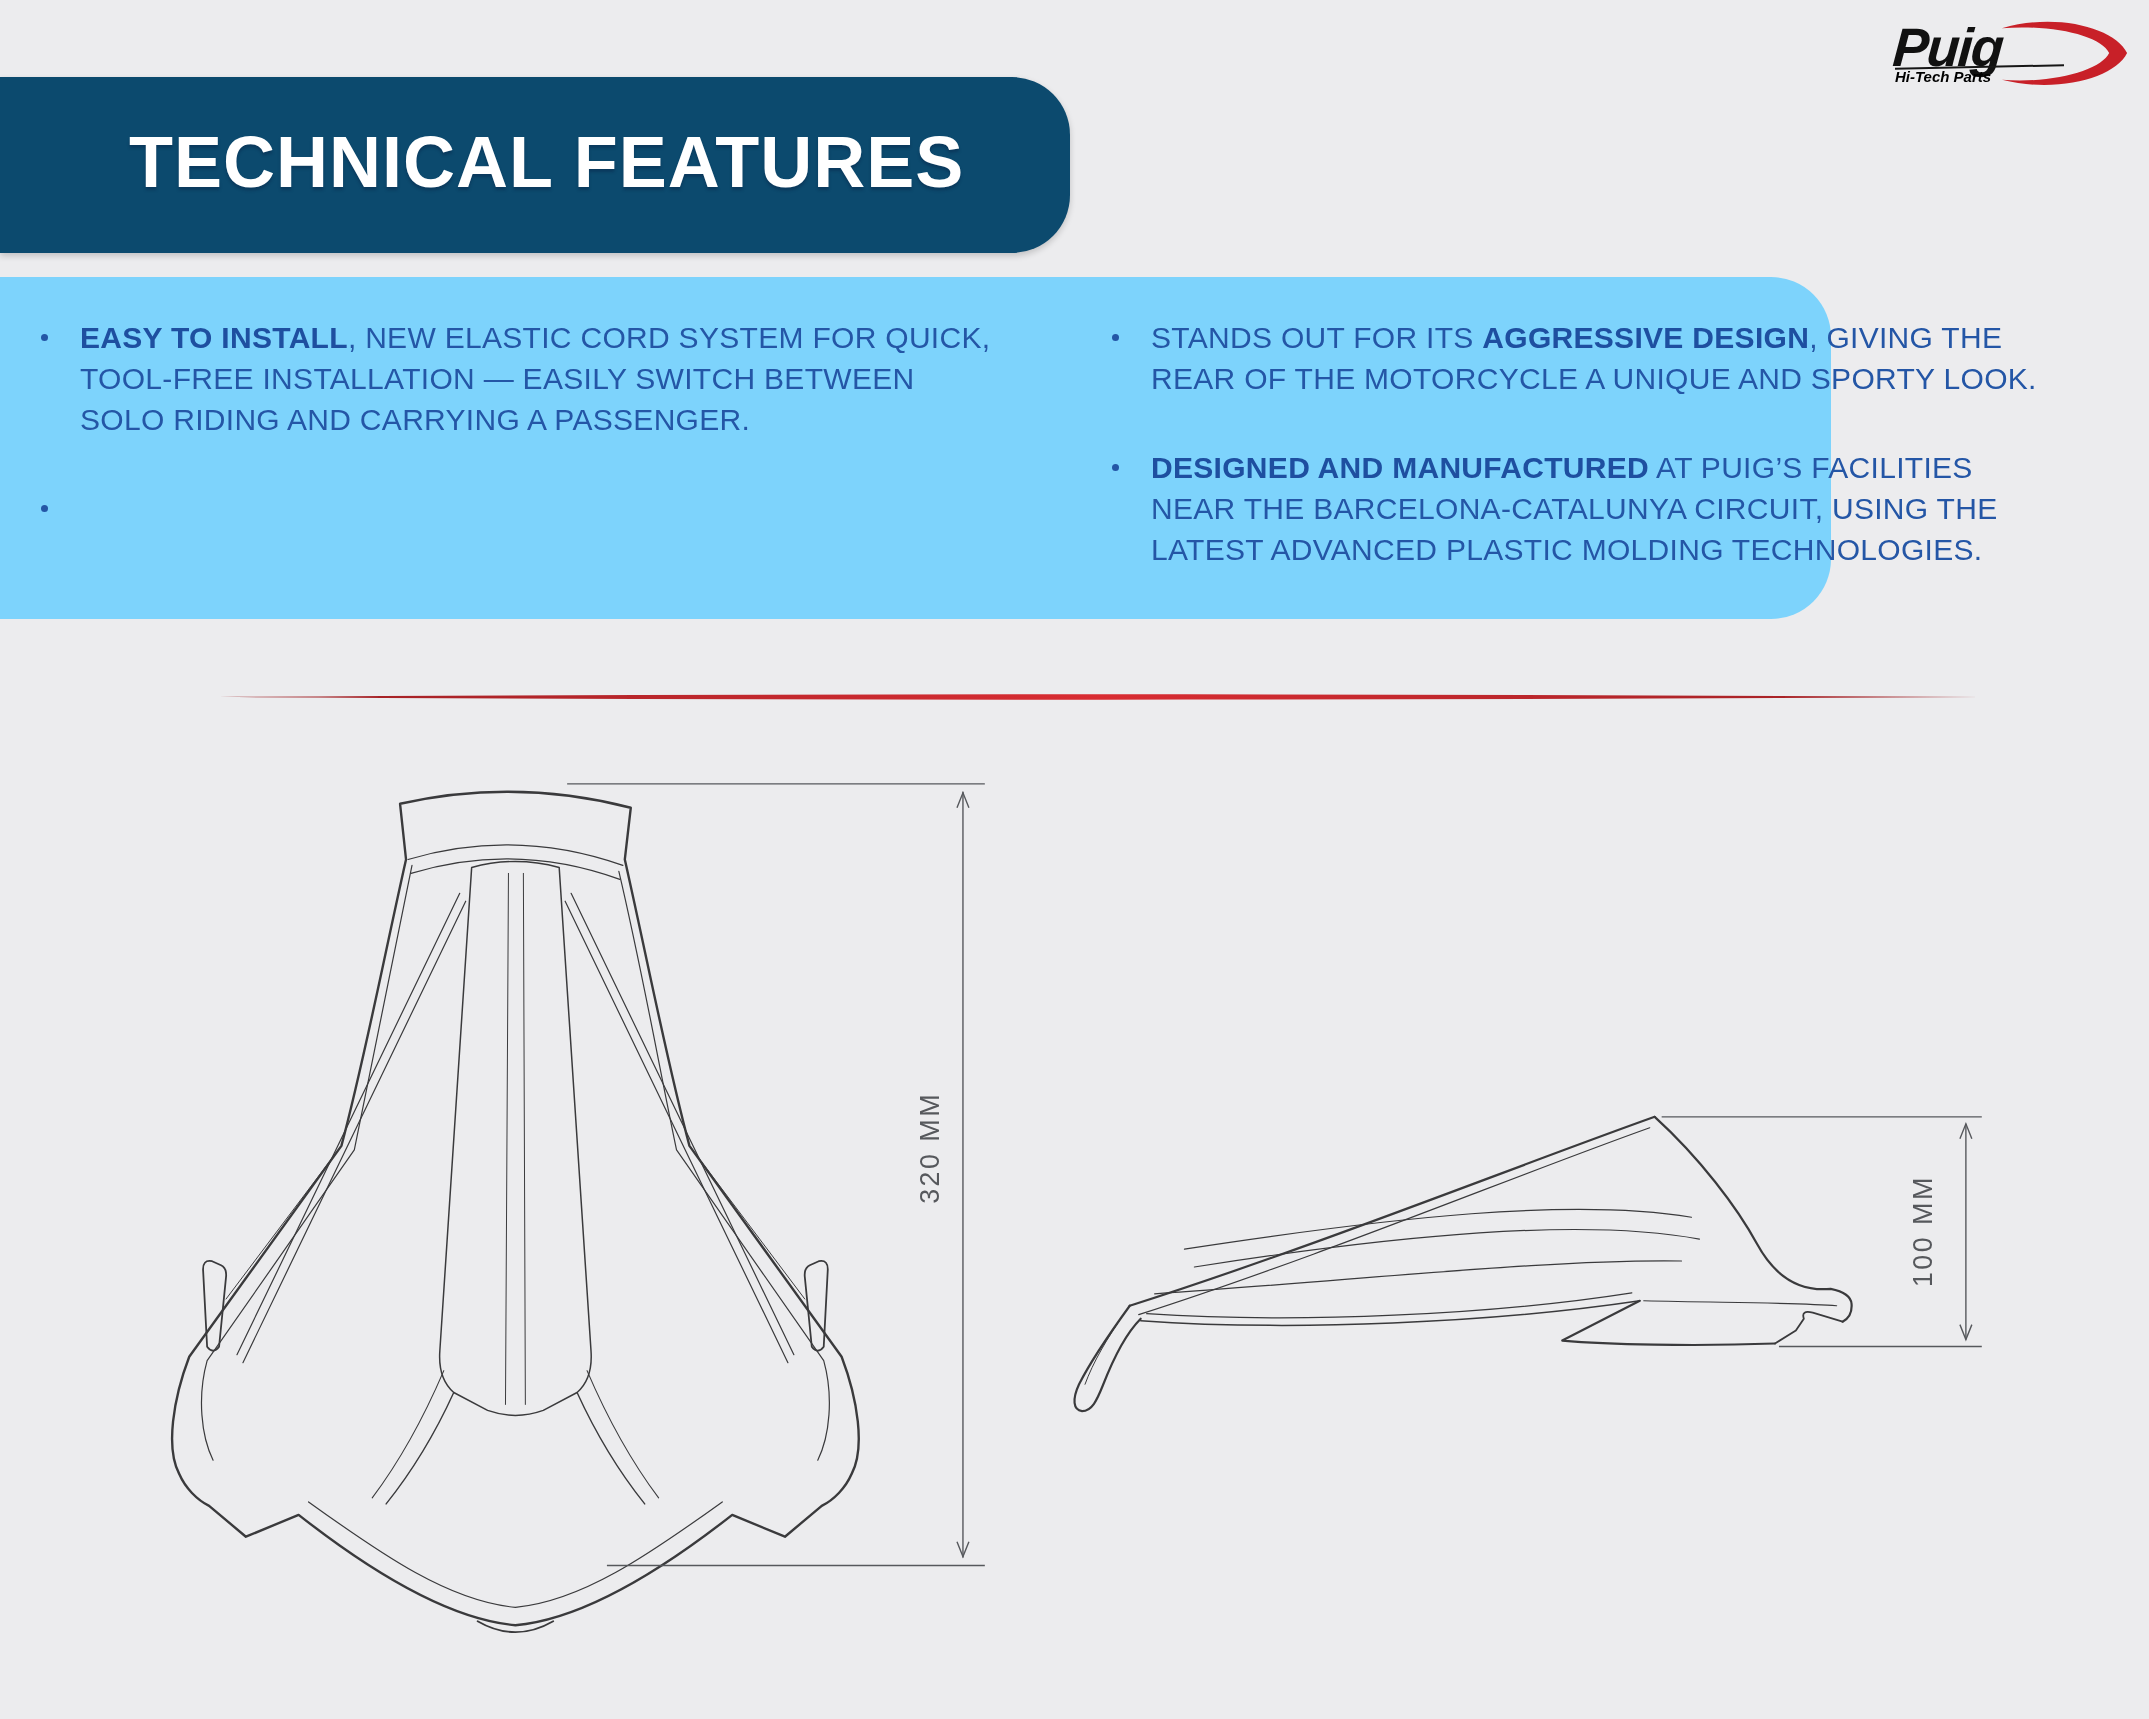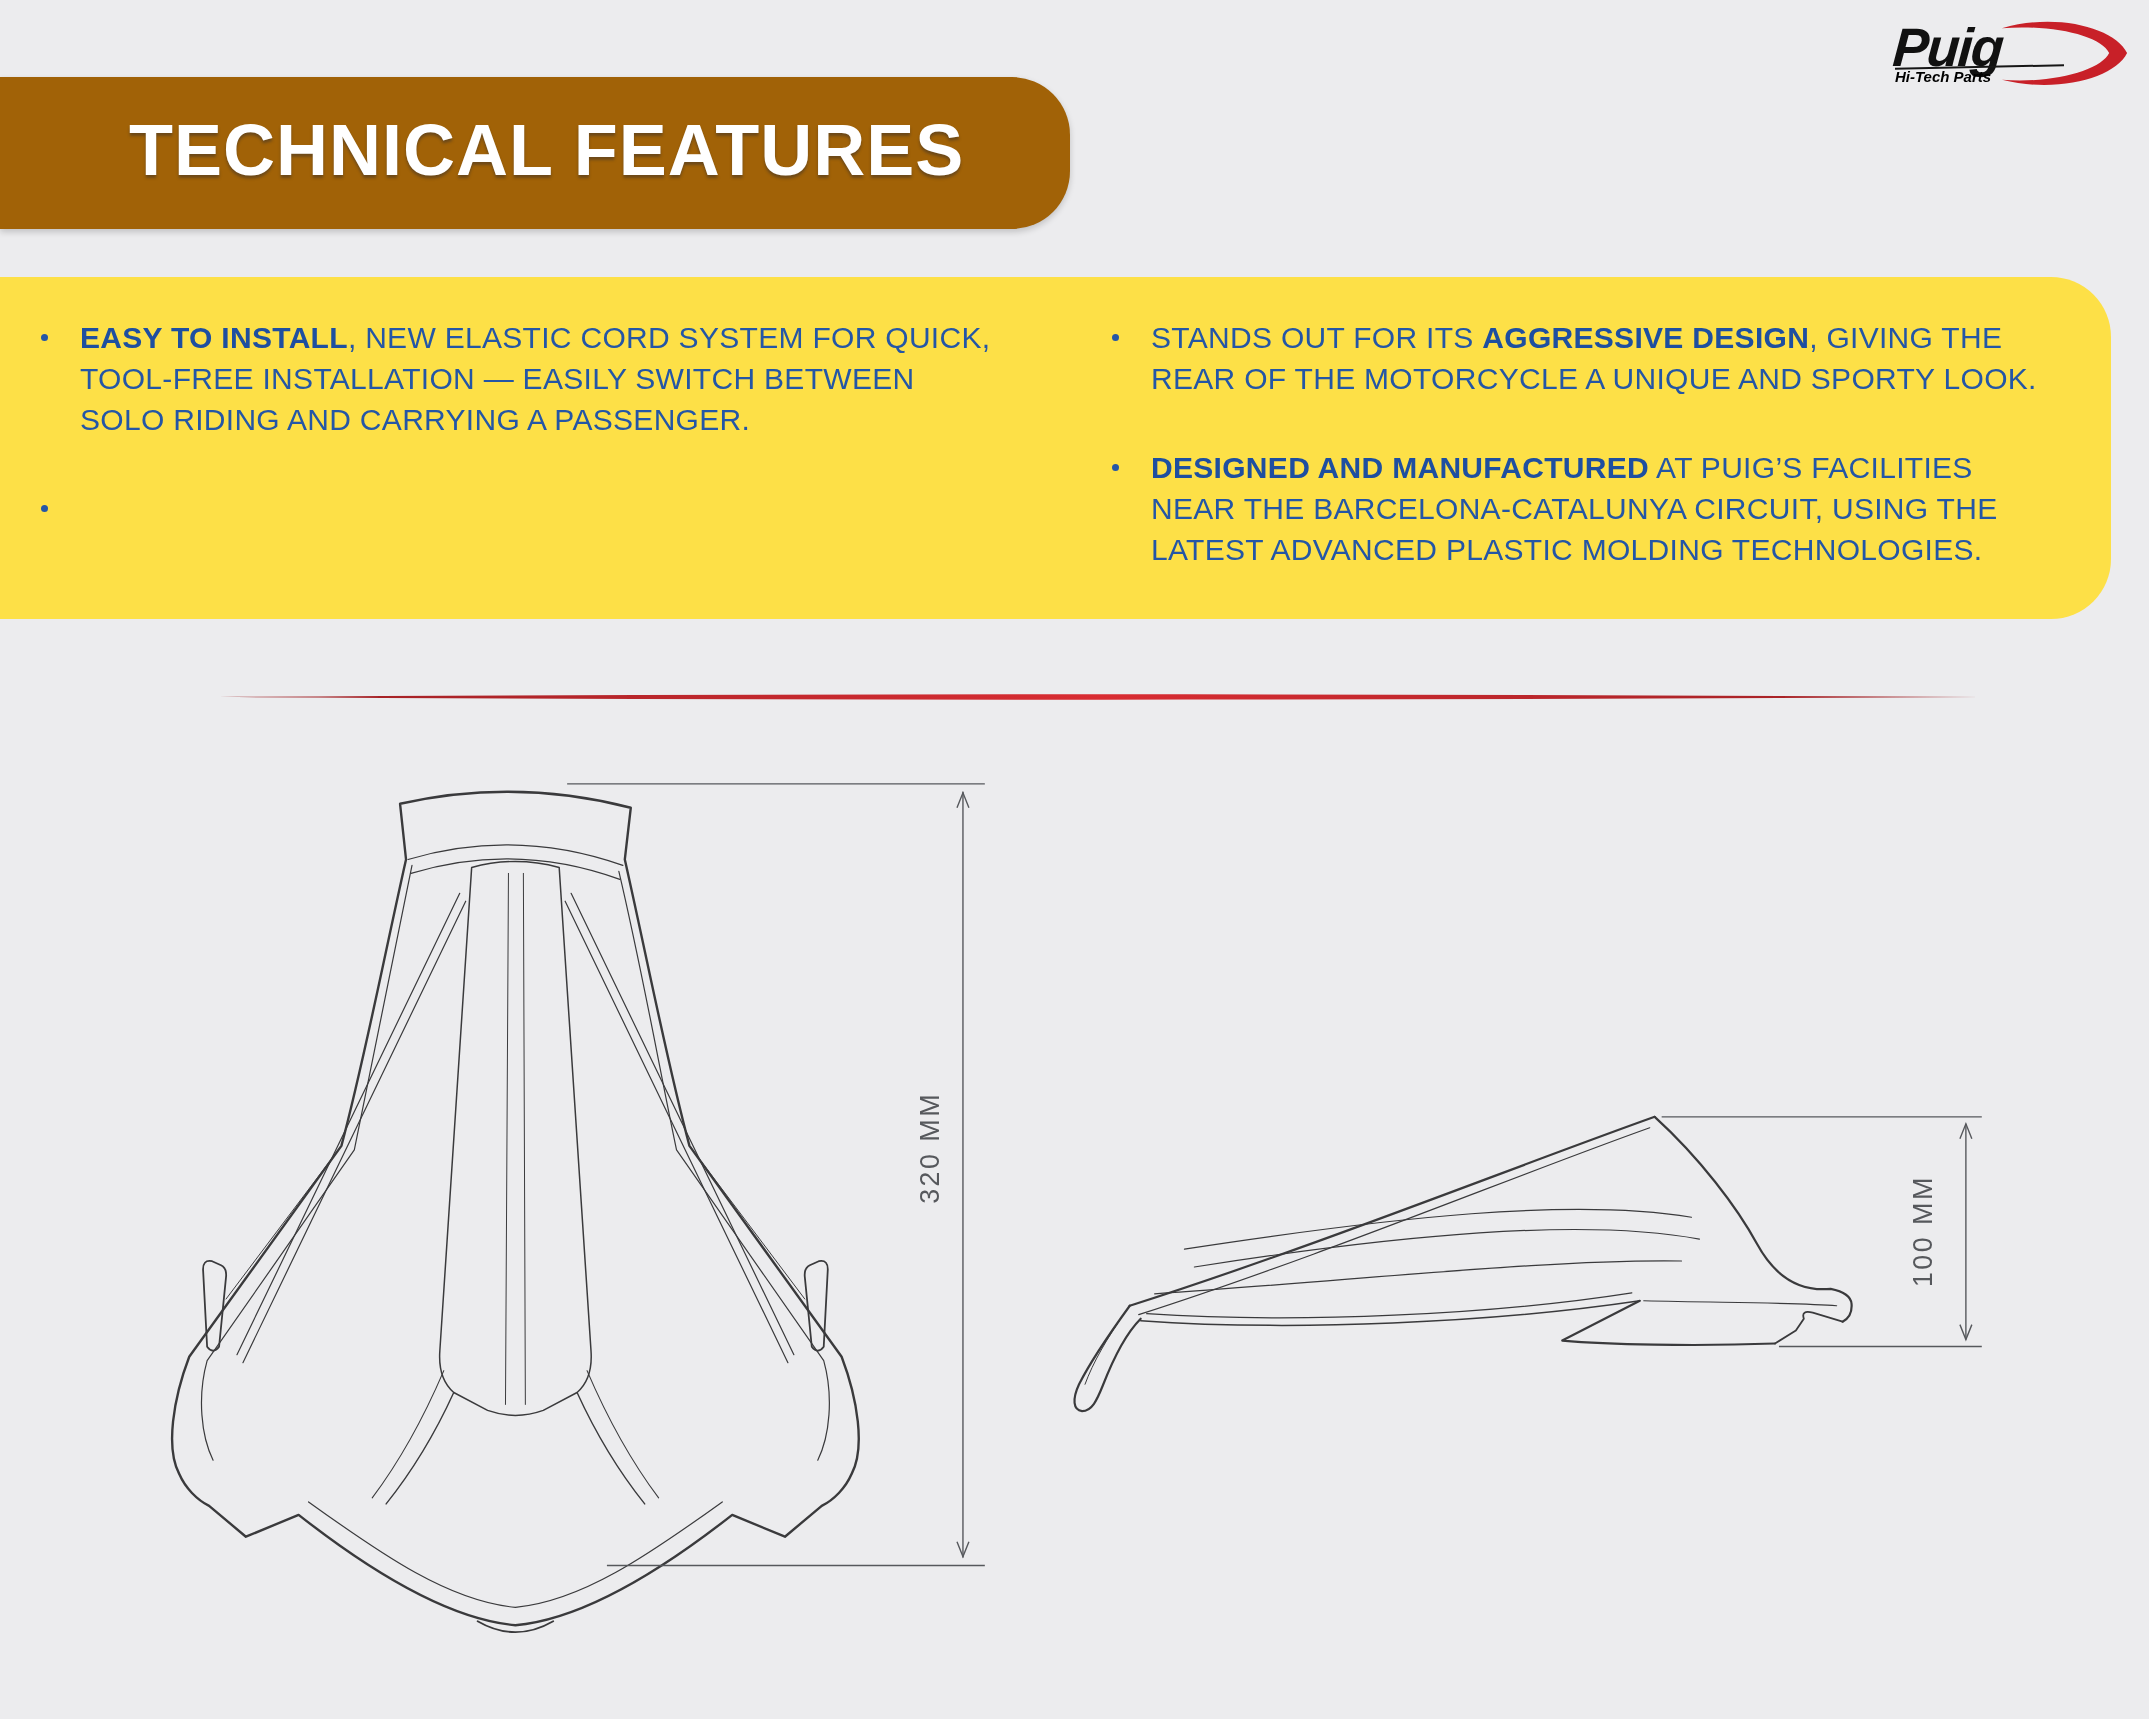--- a/index.html
+++ b/index.html
@@ -17,7 +17,7 @@
                transform:rotate(-1.2deg);}
 
   
-  .banner{position:absolute;left:0;top:77px;width:1070px;height:152px;background:#a16207;
+  .banner{position:absolute;left:0;top:77px;width:1070px;height:176px;background:#0c4a6e;
           border-radius:0 58px 58px 0;box-shadow:0 3px 6px rgba(0,0,0,.18);}
   .banner h1{margin:0;position:absolute;left:129px;top:50%;transform:translateY(-54%);
           color:#fff;font-size:72px;font-weight:800;letter-spacing:1px;white-space:nowrap;

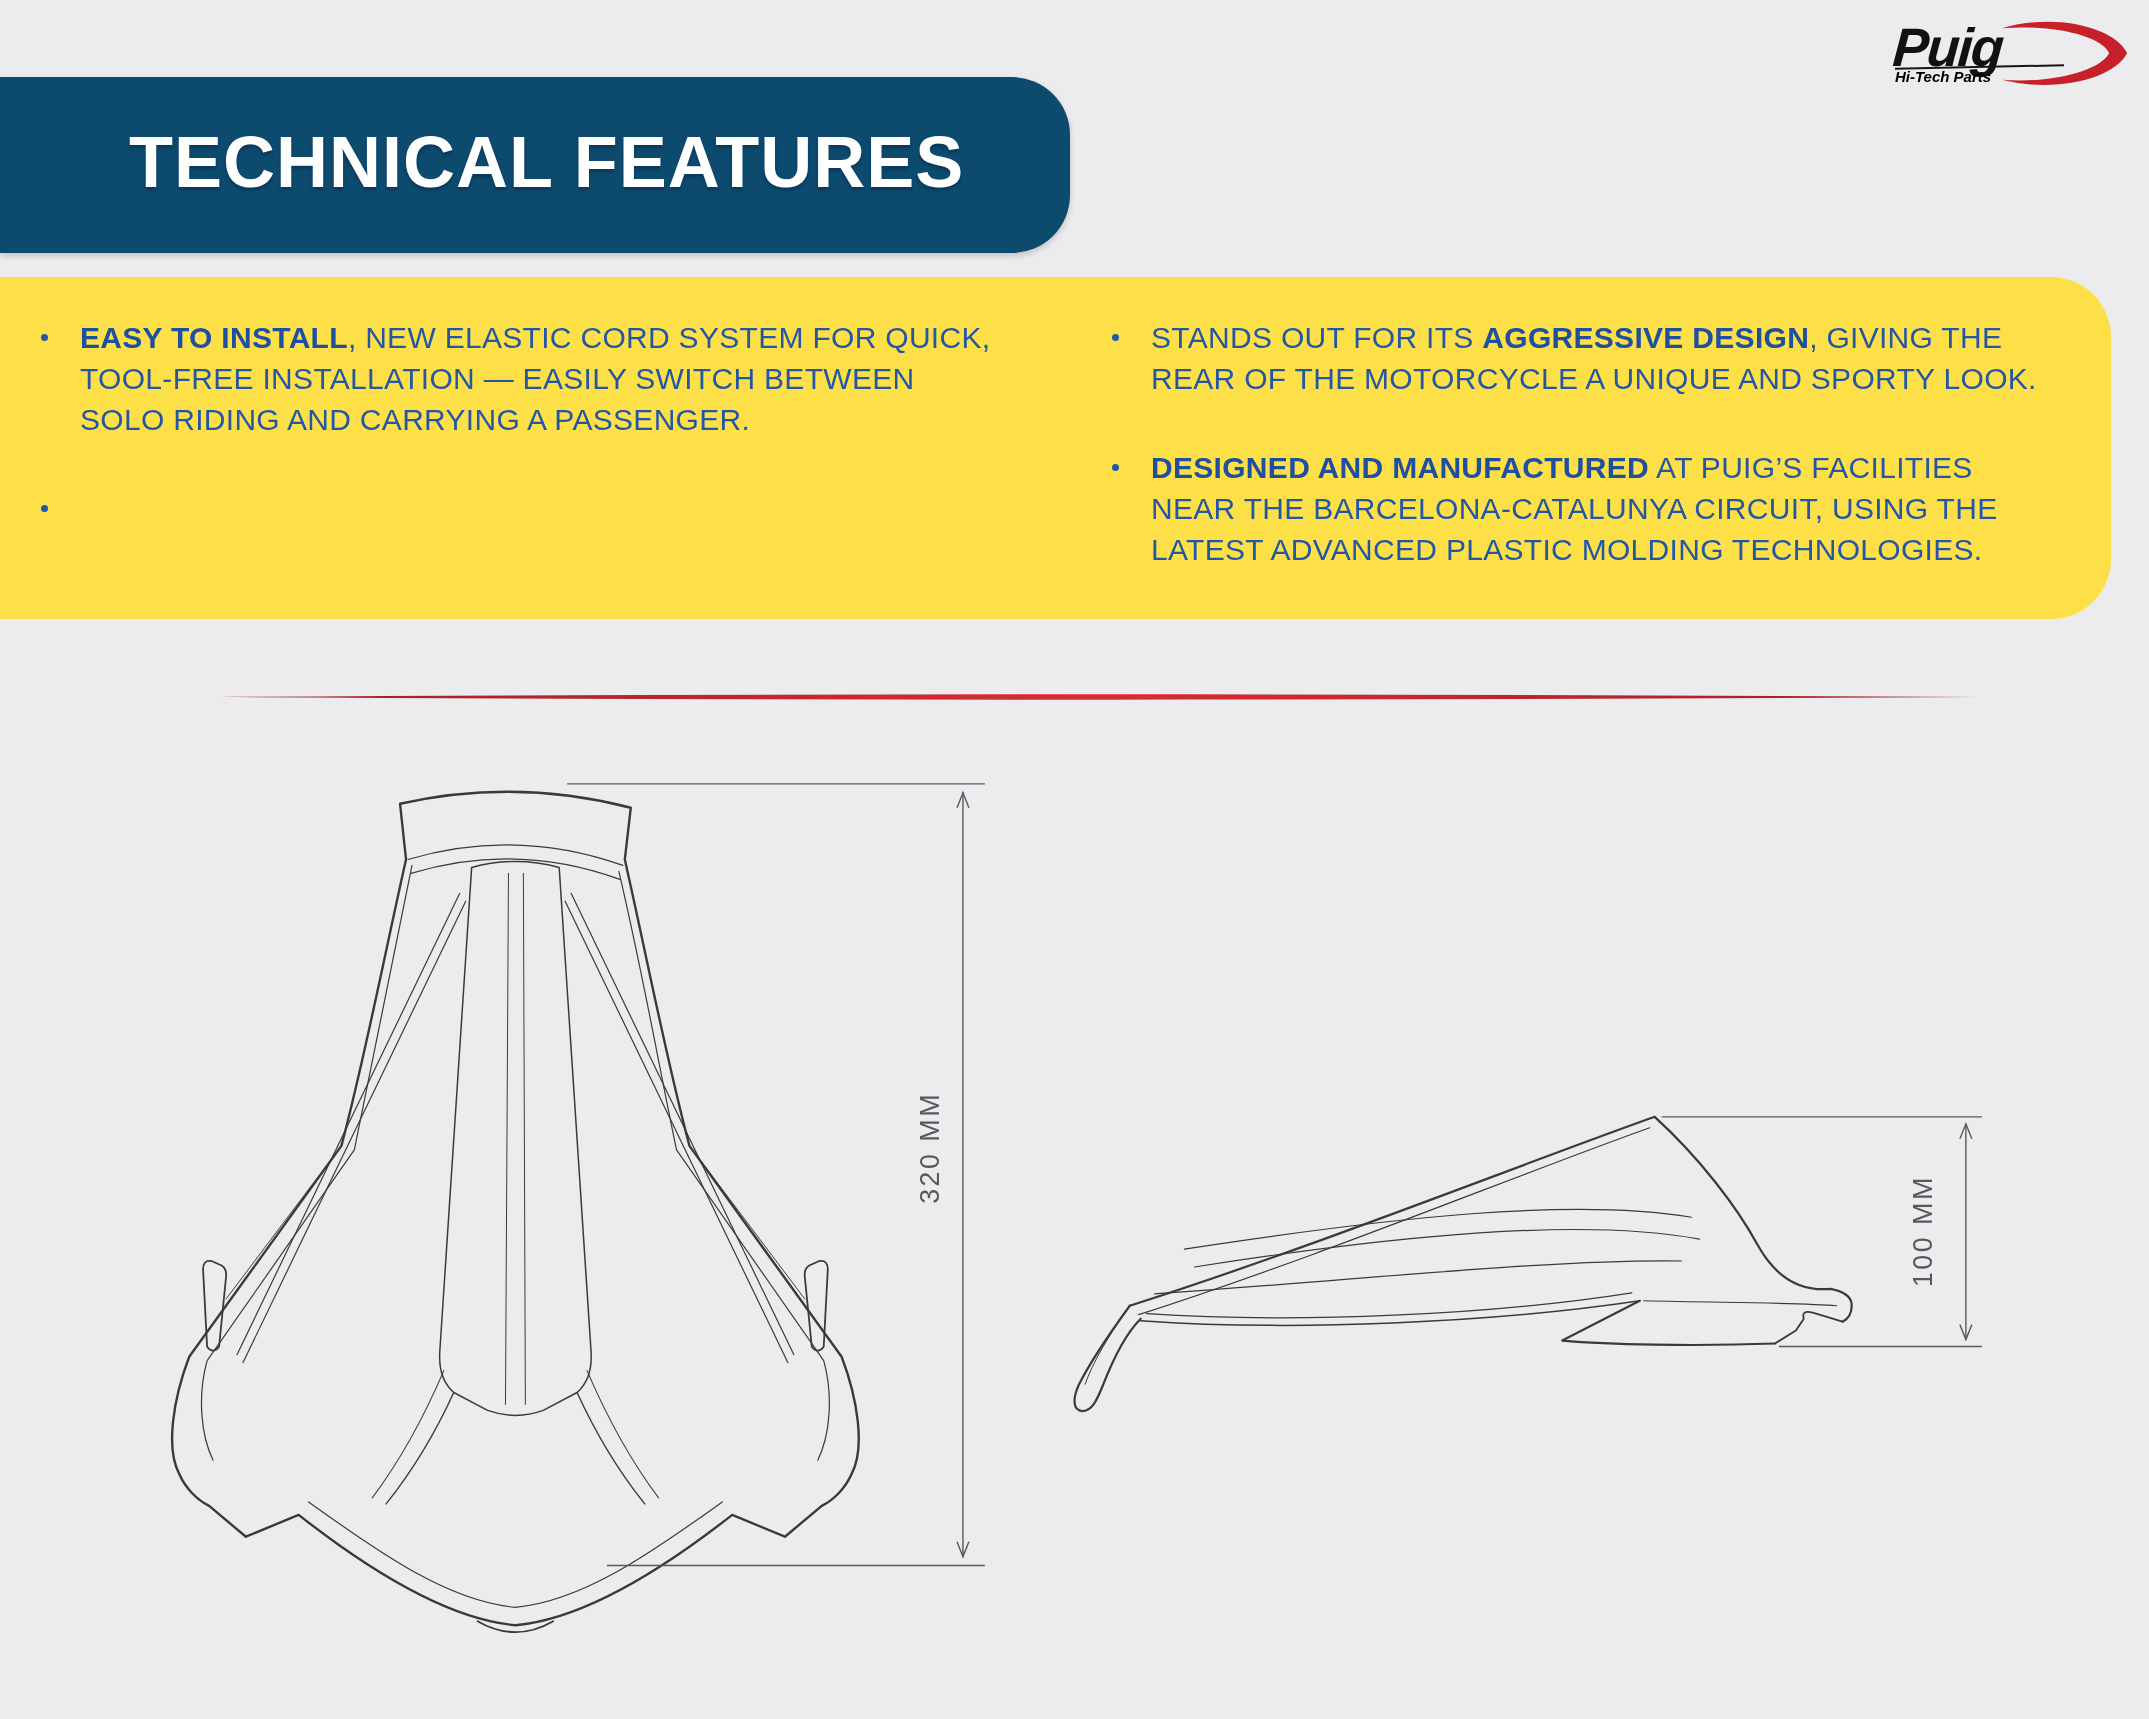--- a/index.html
+++ b/index.html
@@ -24,7 +24,7 @@
           text-shadow:0 3px 3px rgba(10,25,60,.35);}
 
   
-  .features-panel{position:absolute;left:0;top:277px;width:2111px;height:342px;background:#fde047;
+  .features-panel{position:absolute;left:0;top:277px;width:1831px;height:342px;background:#7dd3fc;
           border-radius:0 60px 60px 0;}
   .fcol{position:absolute;top:40px;margin:0;padding:0;list-style:none;}
   .fcol.left{left:41px;width:960px;}

